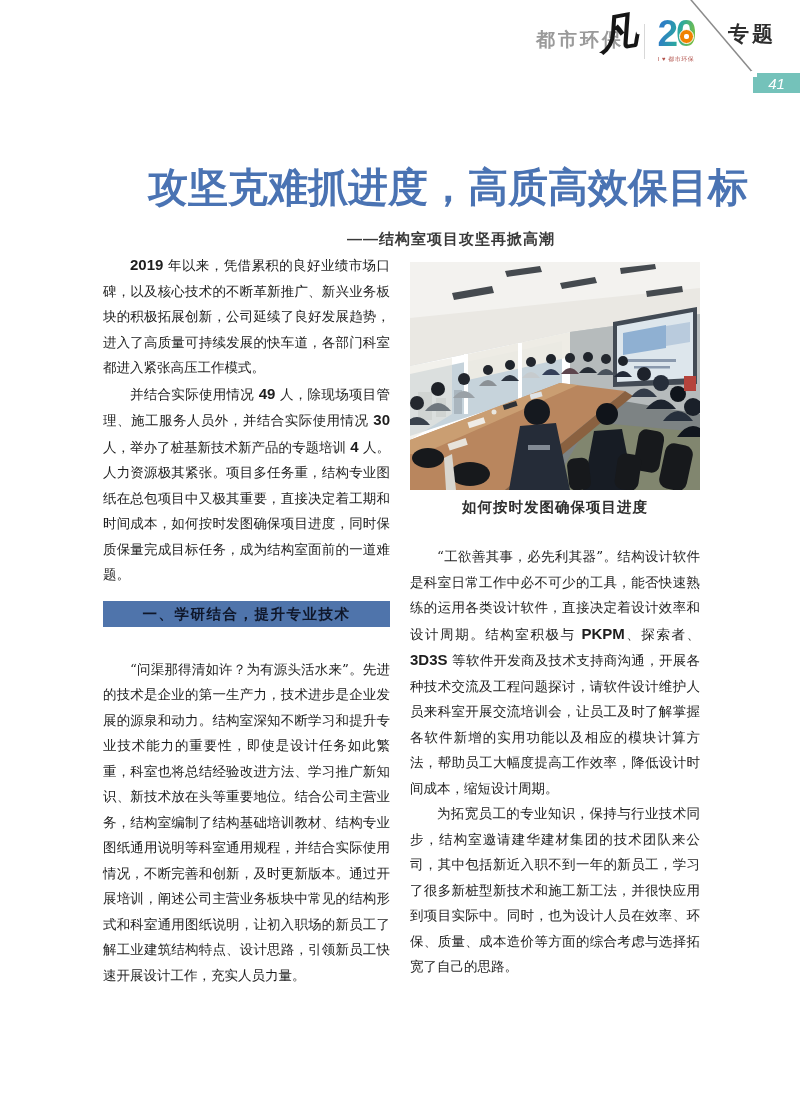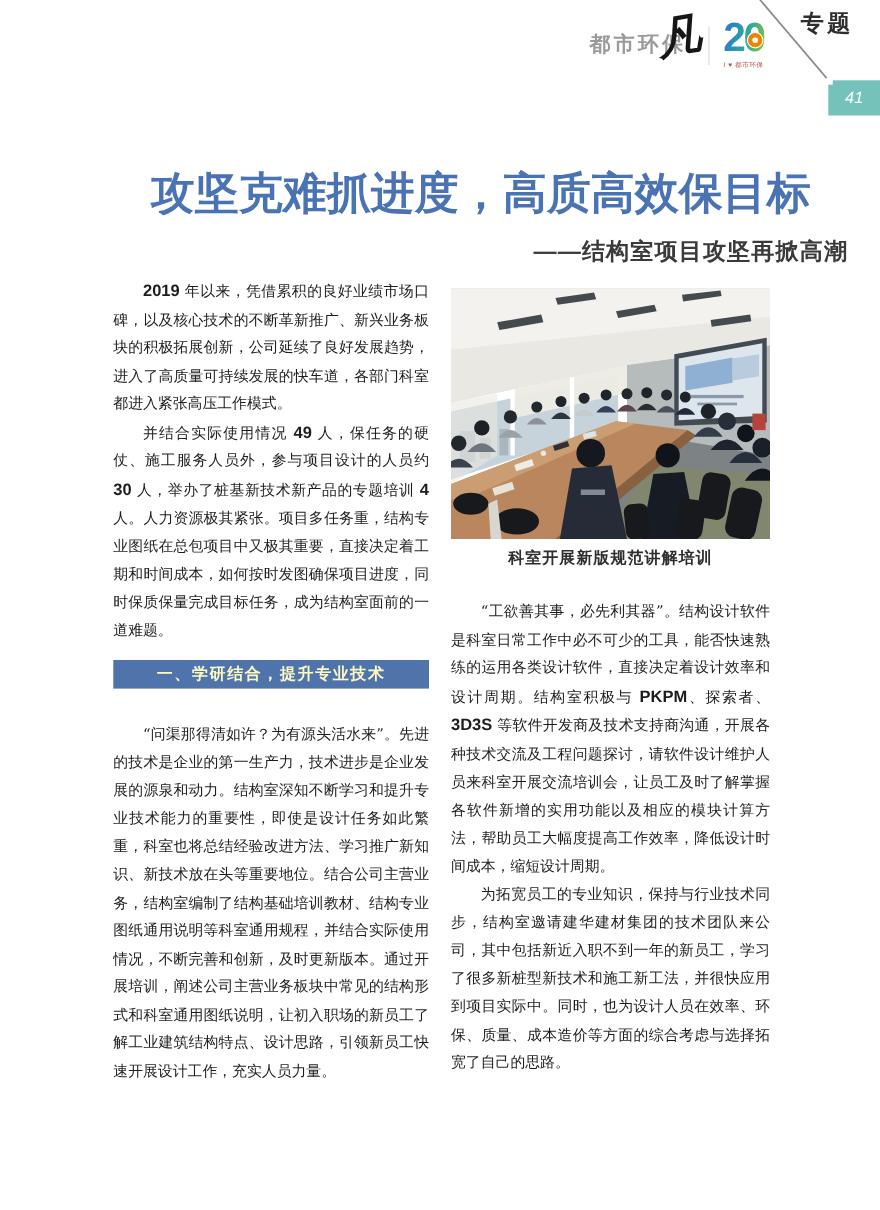--- a/index.html
+++ b/index.html
@@ -49,7 +49,7 @@
     letter-spacing:.5px;margin-top:1px;white-space:nowrap;
   }
   .section-tag{
-    position:absolute;left:728px;top:7px;
+    position:absolute;left:728px;top:20px;
     font-family:"Liberation Sans",sans-serif;font-weight:700;font-size:21px;color:#2d2d2d;
     letter-spacing:3px;
   }

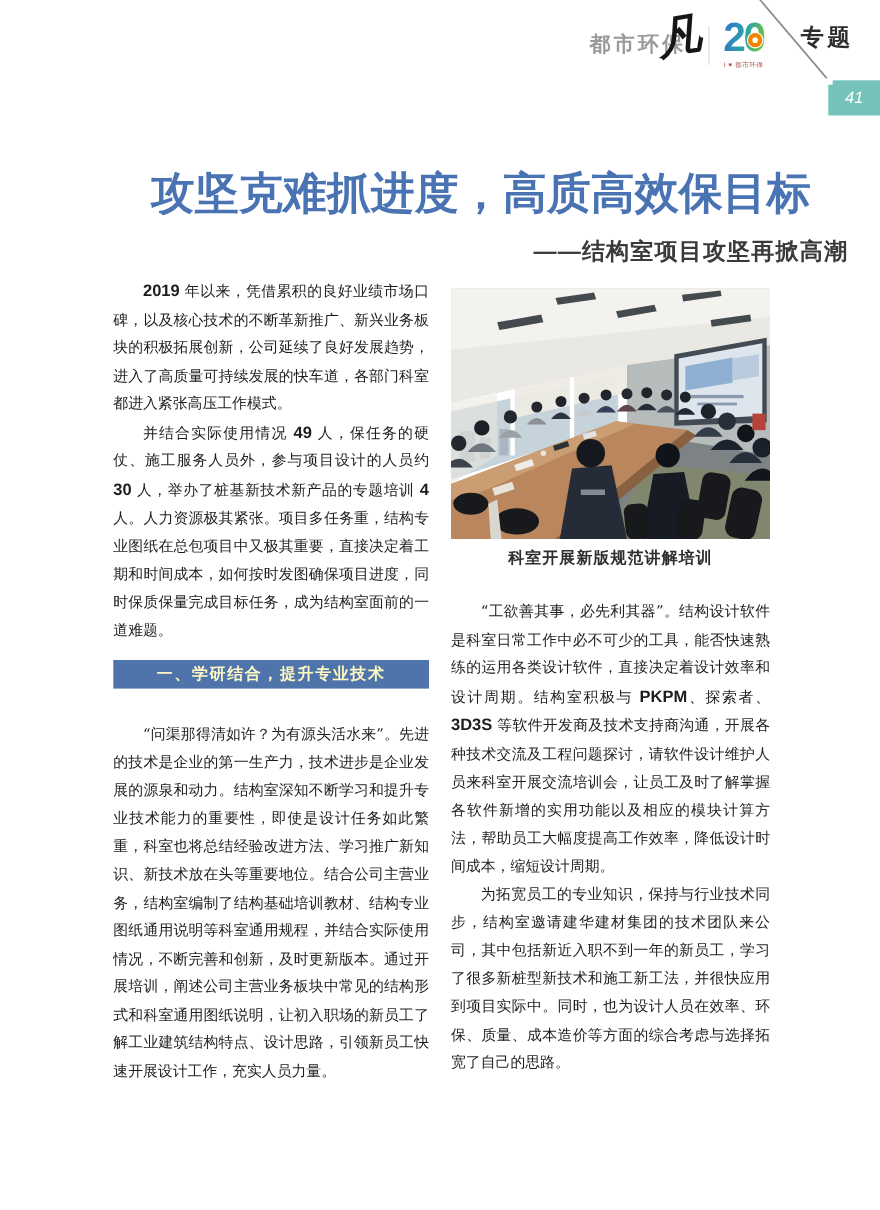--- a/index.html
+++ b/index.html
@@ -54,7 +54,7 @@
     letter-spacing:3px;
   }
   .page-num-box{
-    position:absolute;left:753px;top:73px;width:47px;height:32px;
+    position:absolute;left:753px;top:73px;width:47px;height:20px;
     background:var(--page-tab-teal);
     display:flex;align-items:center;justify-content:center;
   }

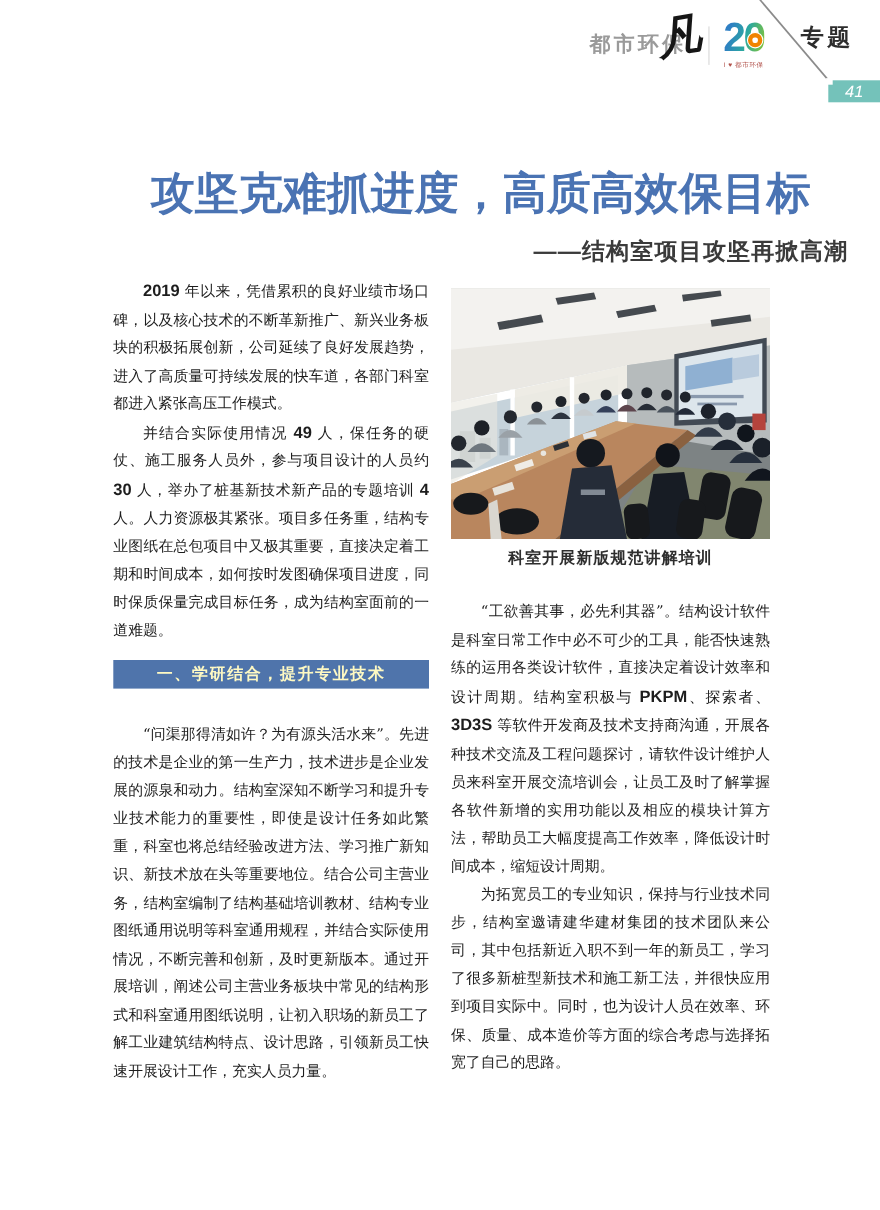--- a/index.html
+++ b/index.html
@@ -65,7 +65,7 @@
 
   
   .headline{
-    position:absolute;left:103px;top:148px;width:660px;margin:4px;text-align:center;
+    position:absolute;left:103px;top:148px;width:660px;margin:15px;text-align:center;
     font-family:"Liberation Sans",sans-serif;font-weight:700;font-size:40px;line-height:48px;
     color:var(--title-blue);letter-spacing:0px;white-space:nowrap;
   }

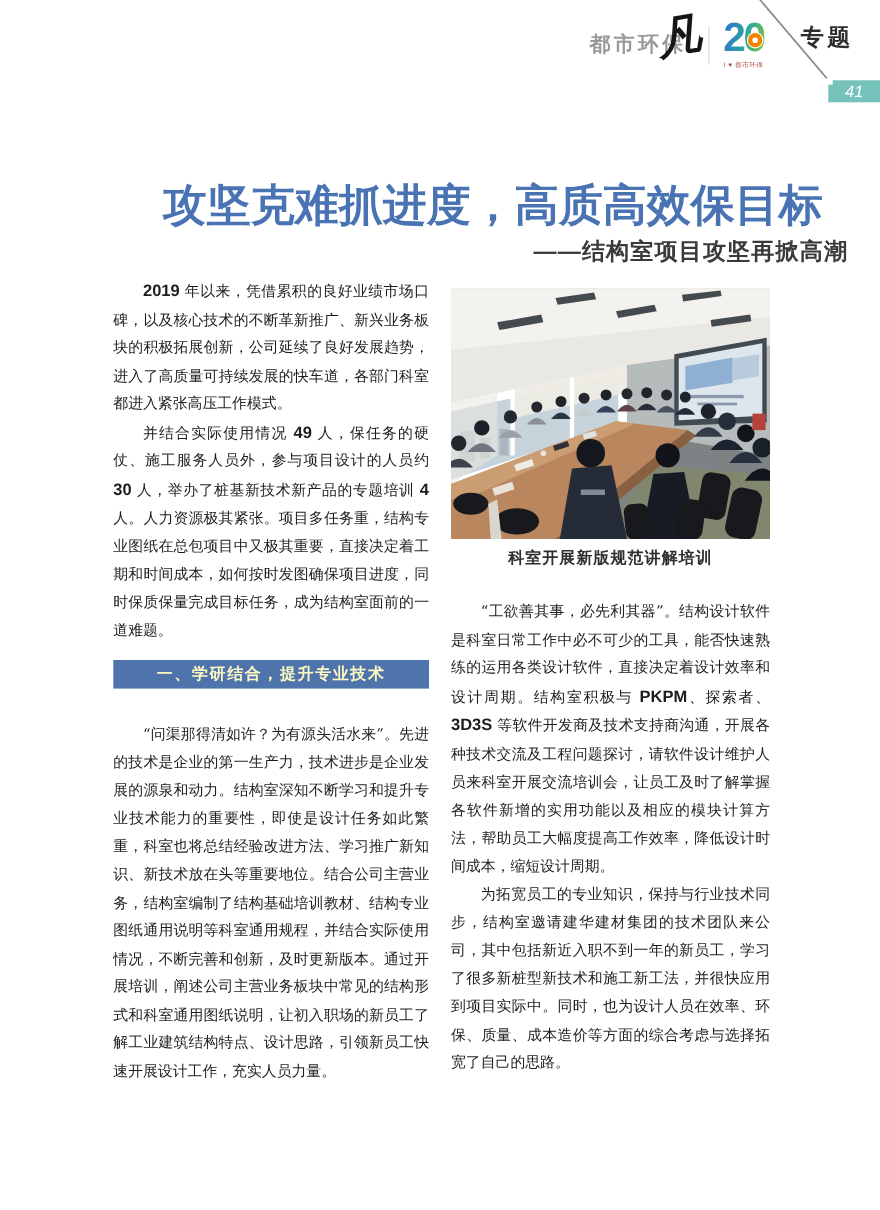--- a/index.html
+++ b/index.html
@@ -70,8 +70,8 @@
     color:var(--title-blue);letter-spacing:0px;white-space:nowrap;
   }
   .subheadline{
-    position:absolute;left:103px;top:206px;width:660px;margin:8px;text-align:right;
-    font-family:"Liberation Sans",sans-serif;font-weight:600;font-size:21px;line-height:30px;
+    position:absolute;left:103px;top:206px;width:660px;margin:18px;text-align:center;
+    font-family:"Liberation Sans",sans-serif;font-weight:600;font-size:15px;line-height:30px;
     color:#3a3a3a;letter-spacing:1px;
   }
 

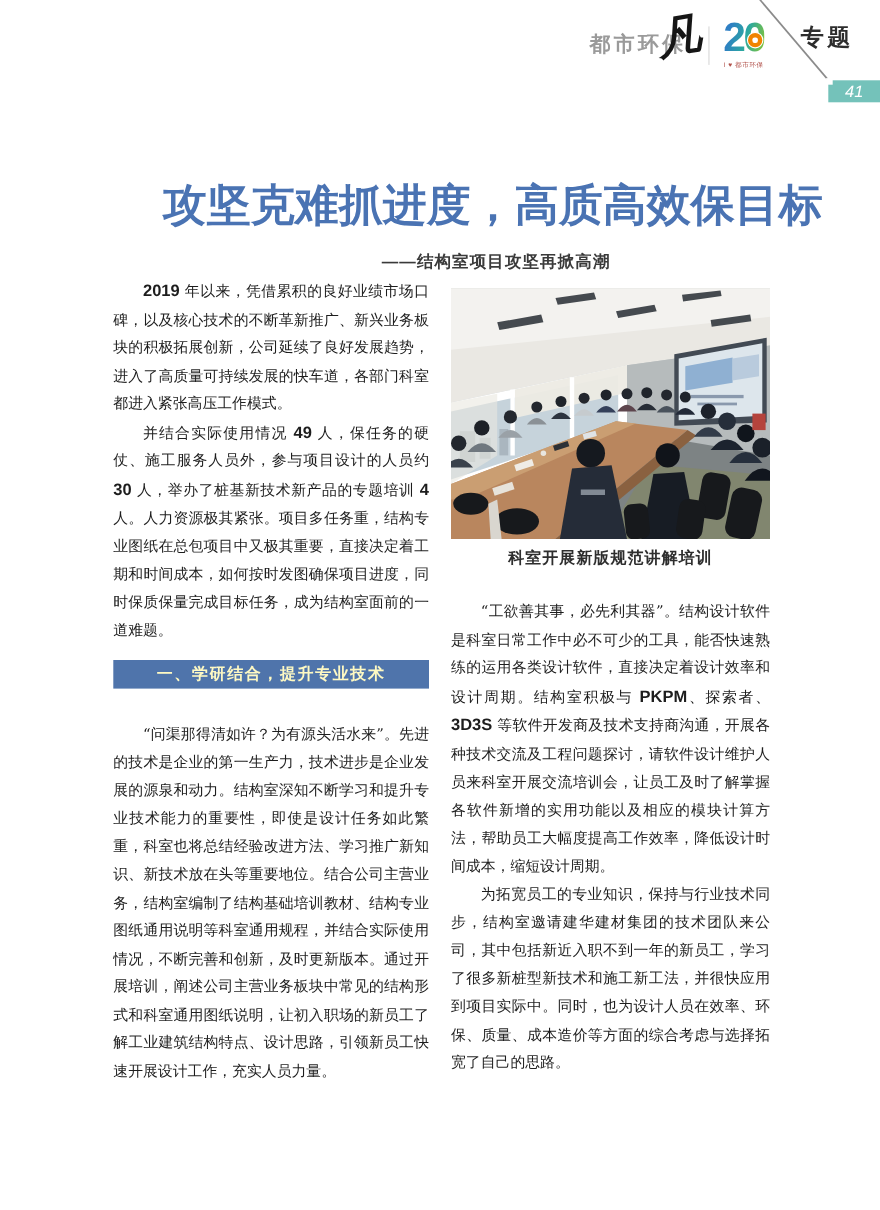--- a/index.html
+++ b/index.html
@@ -136,7 +136,7 @@
   <div class="columns">
     <div class="col col-left" id="col-left">
         <p class="para"><span class="emph">2019</span><span class="run"> 年以来，凭借累积的良好业绩市场口碑，以及核心技术的不断革新推广、新兴业务板块的积极拓展创新，公司延续了良好发展趋势，进入了高质量可持续发展的快车道，各部门科室都进入紧张高压工作模式。</span></p>
-        <p class="para"><span class="run">并结合实际使用情况 </span><span class="emph">49</span><span class="run"> 人，保任务的硬仗、施工服务人员外，参与项目设计的人员约 </span><span class="emph">30</span><span class="run"> 人，举办了桩基新技术新产品的专题培训 </span><span class="emph">4</span><span class="run"> 人。人力资源极其紧张。项目多任务重，结构专业图纸在总包项目中又极其重要，直接决定着工期和时间成本，如何按时发图确保项目进度，同时保质保量完成目标任务，成为结构室面前的一道难题。</span></p>
+        <p class="para"><span class="run">并结合实际使用情况 </span><span class="emph">49</span><span class="run"> 人，除现场项目管理、施工服务人员外，并结合实际使用情况 </span><span class="emph">30</span><span class="run"> 人，举办了桩基新技术新产品的专题培训 </span><span class="emph">4</span><span class="run"> 人。人力资源极其紧张。项目多任务重，结构专业图纸在总包项目中又极其重要，直接决定着工期和时间成本，如何按时发图确保项目进度，同时保质保量完成目标任务，成为结构室面前的一道难题。</span></p>
         <div class="section-bar">一、学研结合，提升专业技术</div>
         <p class="para"><span class="run">“问渠那得清如许？为有源头活水来”。先进的技术是企业的第一生产力，技术进步是企业发展的源泉和动力。结构室深知不断学习和提升专业技术能力的重要性，即使是设计任务如此繁重，科室也将总结经验改进方法、学习推广新知识、新技术放在头等重要地位。结合公司主营业务，结构室编制了结构基础培训教材、结构专业图纸通用说明等科室通用规程，并结合实际使用情况，不断完善和创新，及时更新版本。通过开展培训，阐述公司主营业务板块中常见的结构形式和科室通用图纸说明，让初入职场的新员工了解工业建筑结构特点、设计思路，引领新员工快速开展设计工作，充实人员力量。</span></p>
       </div>

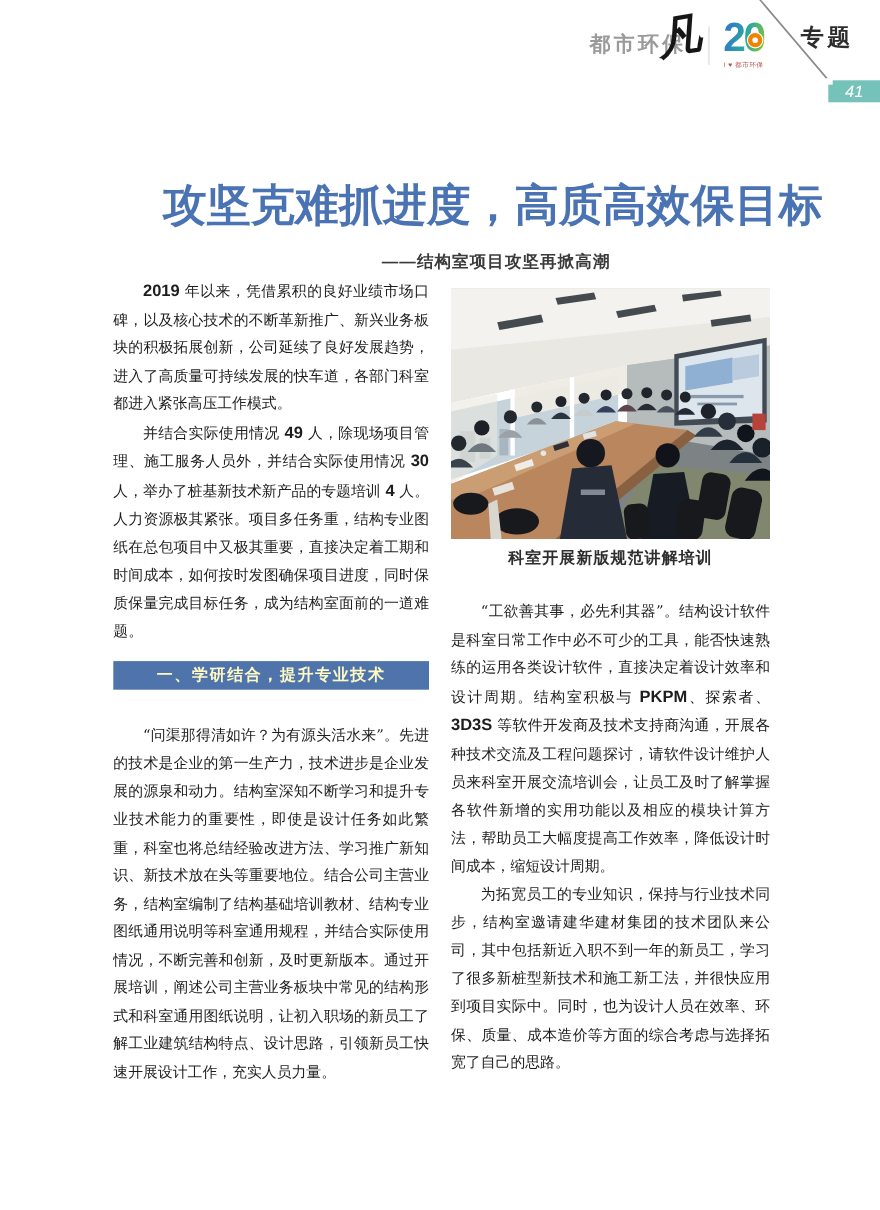--- a/index.html
+++ b/index.html
@@ -253,7 +253,7 @@
 
       <polygon points="34,196 42,192 46,228 36,228" fill="#d9d6cf"></polygon>
     </svg>
-    <figcaption class="photo-caption">科室开展新版规范讲解培训</figcaption>
+    <figcaption class="photo-caption">如何按时发图确保项目进度</figcaption>
   </figure>
 <p class="para"><span class="run">“工欲善其事，必先利其器”。结构设计软件是科室日常工作中必不可少的工具，能否快速熟练的运用各类设计软件，直接决定着设计效率和设计周期。结构室积极与 </span><span class="emph">PKPM</span><span class="run">、探索者、</span><span class="emph">3D3S</span><span class="run"> 等软件开发商及技术支持商沟通，开展各种技术交流及工程问题探讨，请软件设计维护人员来科室开展交流培训会，让员工及时了解掌握各软件新增的实用功能以及相应的模块计算方法，帮助员工大幅度提高工作效率，降低设计时间成本，缩短设计周期。</span></p>
         <p class="para"><span class="run">为拓宽员工的专业知识，保持与行业技术同步，结构室邀请建华建材集团的技术团队来公司，其中包括新近入职不到一年的新员工，学习了很多新桩型新技术和施工新工法，并很快应用到项目实际中。同时，也为设计人员在效率、环保、质量、成本造价等方面的综合考虑与选择拓宽了自己的思路。</span></p>

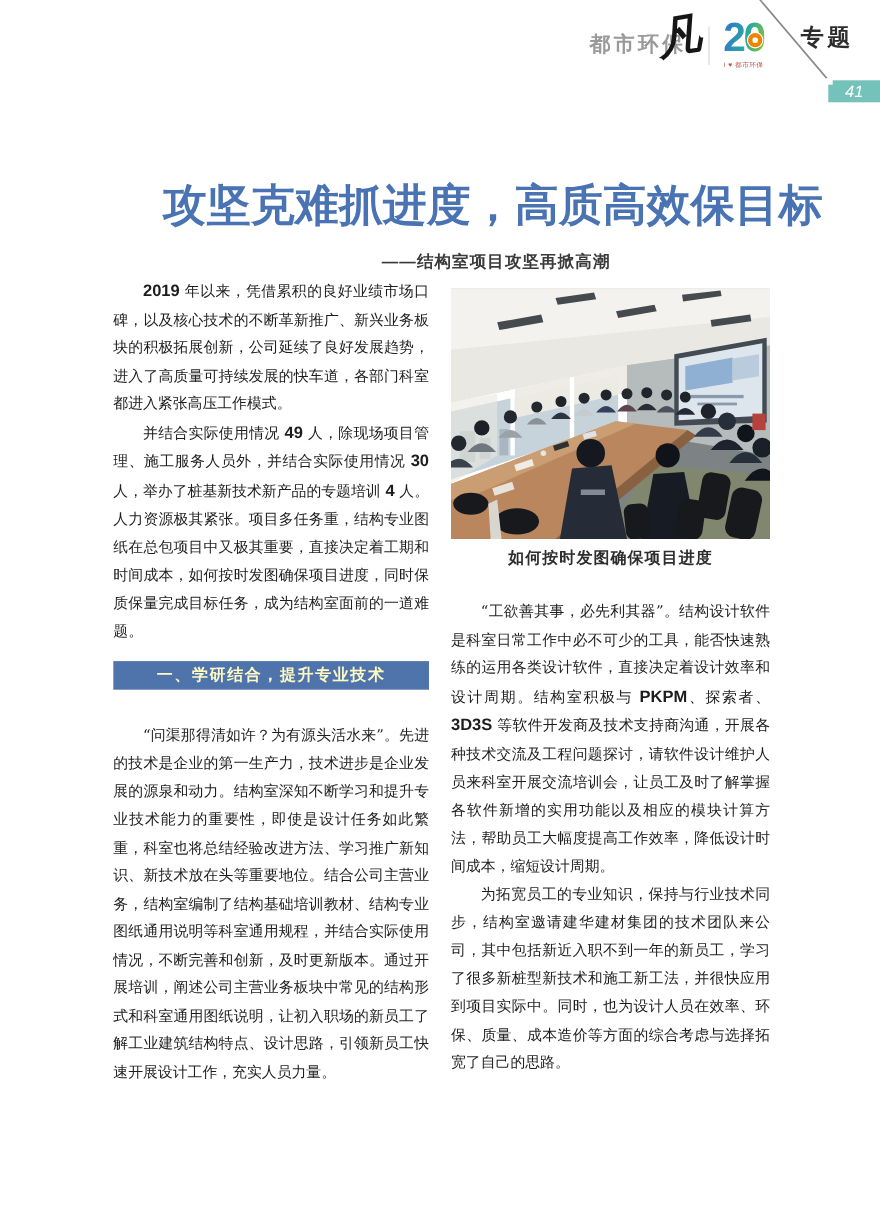--- a/index.html
+++ b/index.html
@@ -93,7 +93,7 @@
   }
   .section-bar{
     margin:13px 0 30px 0;height:26px;line-height:26px;
-    background:var(--section-bar-blue);color:#fef9c3;text-align:center;
+    background:var(--section-bar-blue);color:#0f172a;text-align:center;
     font-family:"Liberation Sans",sans-serif;font-weight:700;font-size:14.5px;letter-spacing:1.5px;
   }
   .photo-block{margin-top:10px;}

